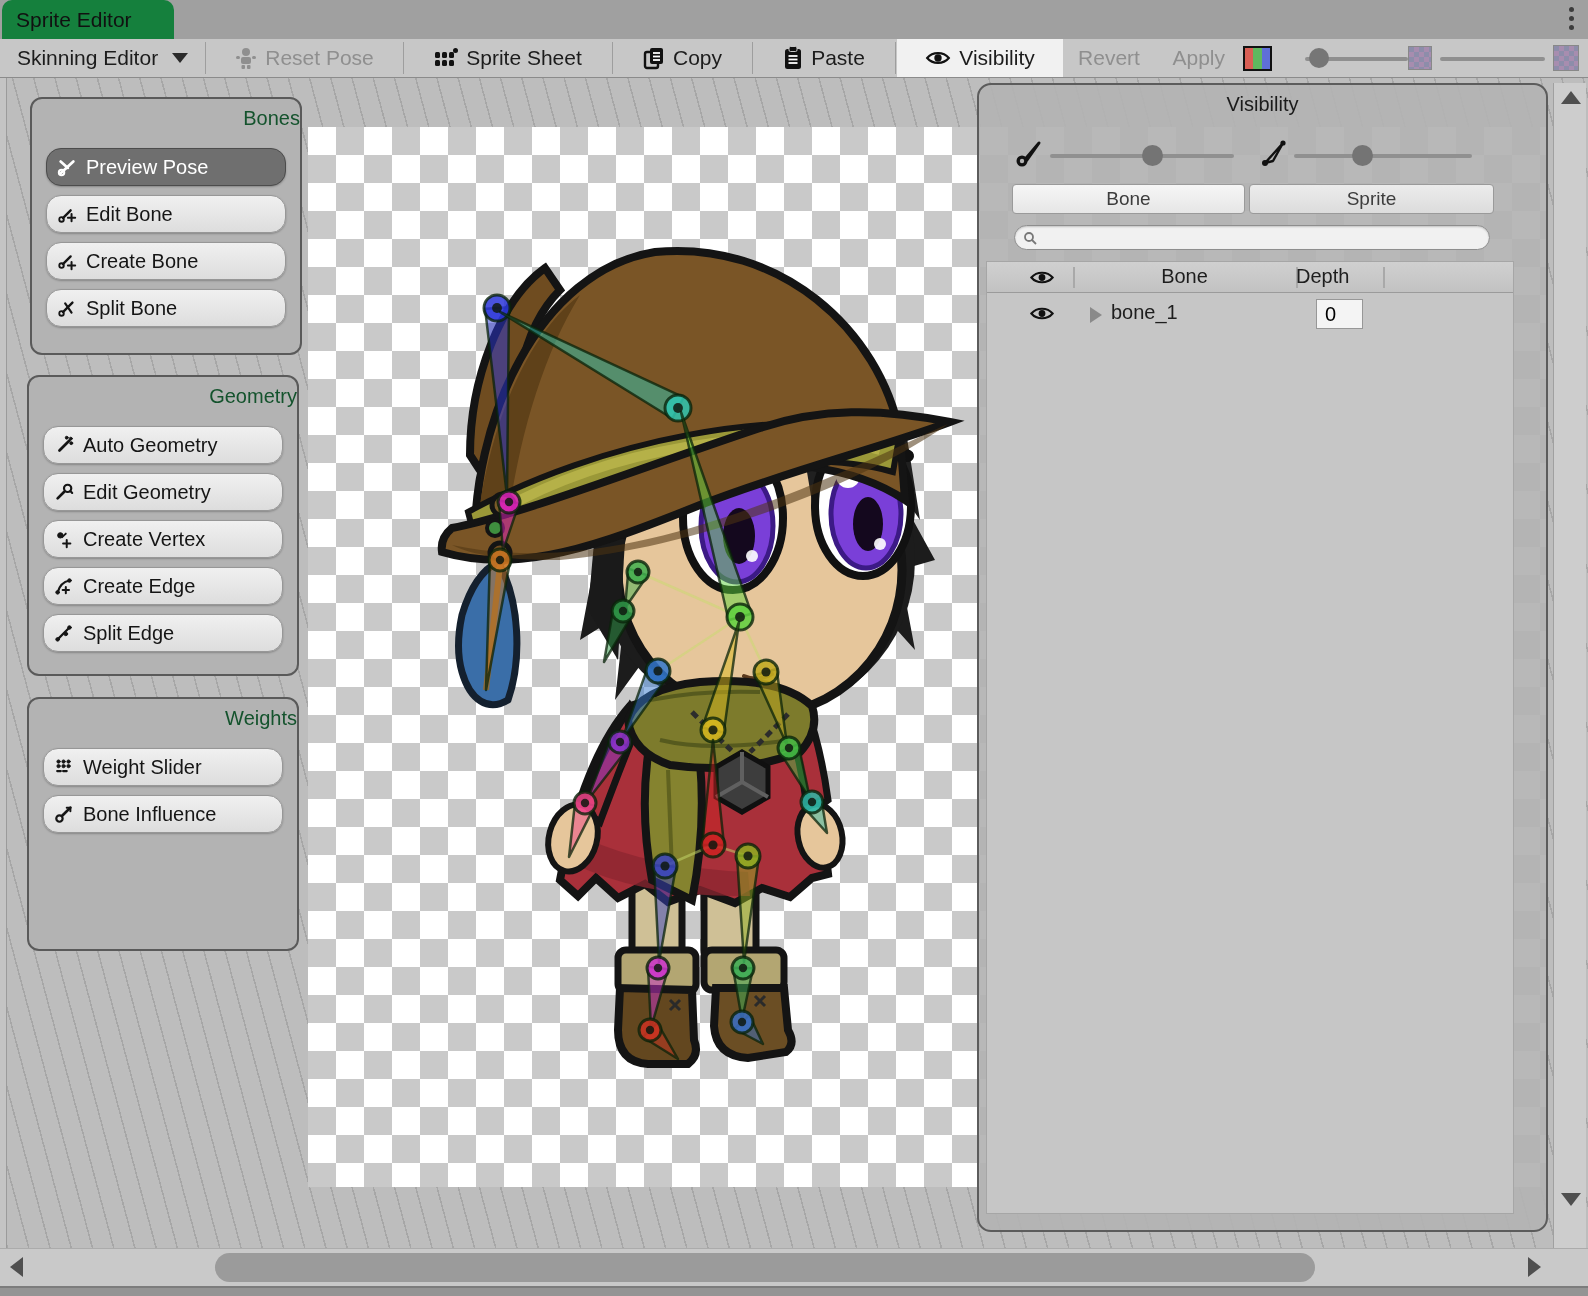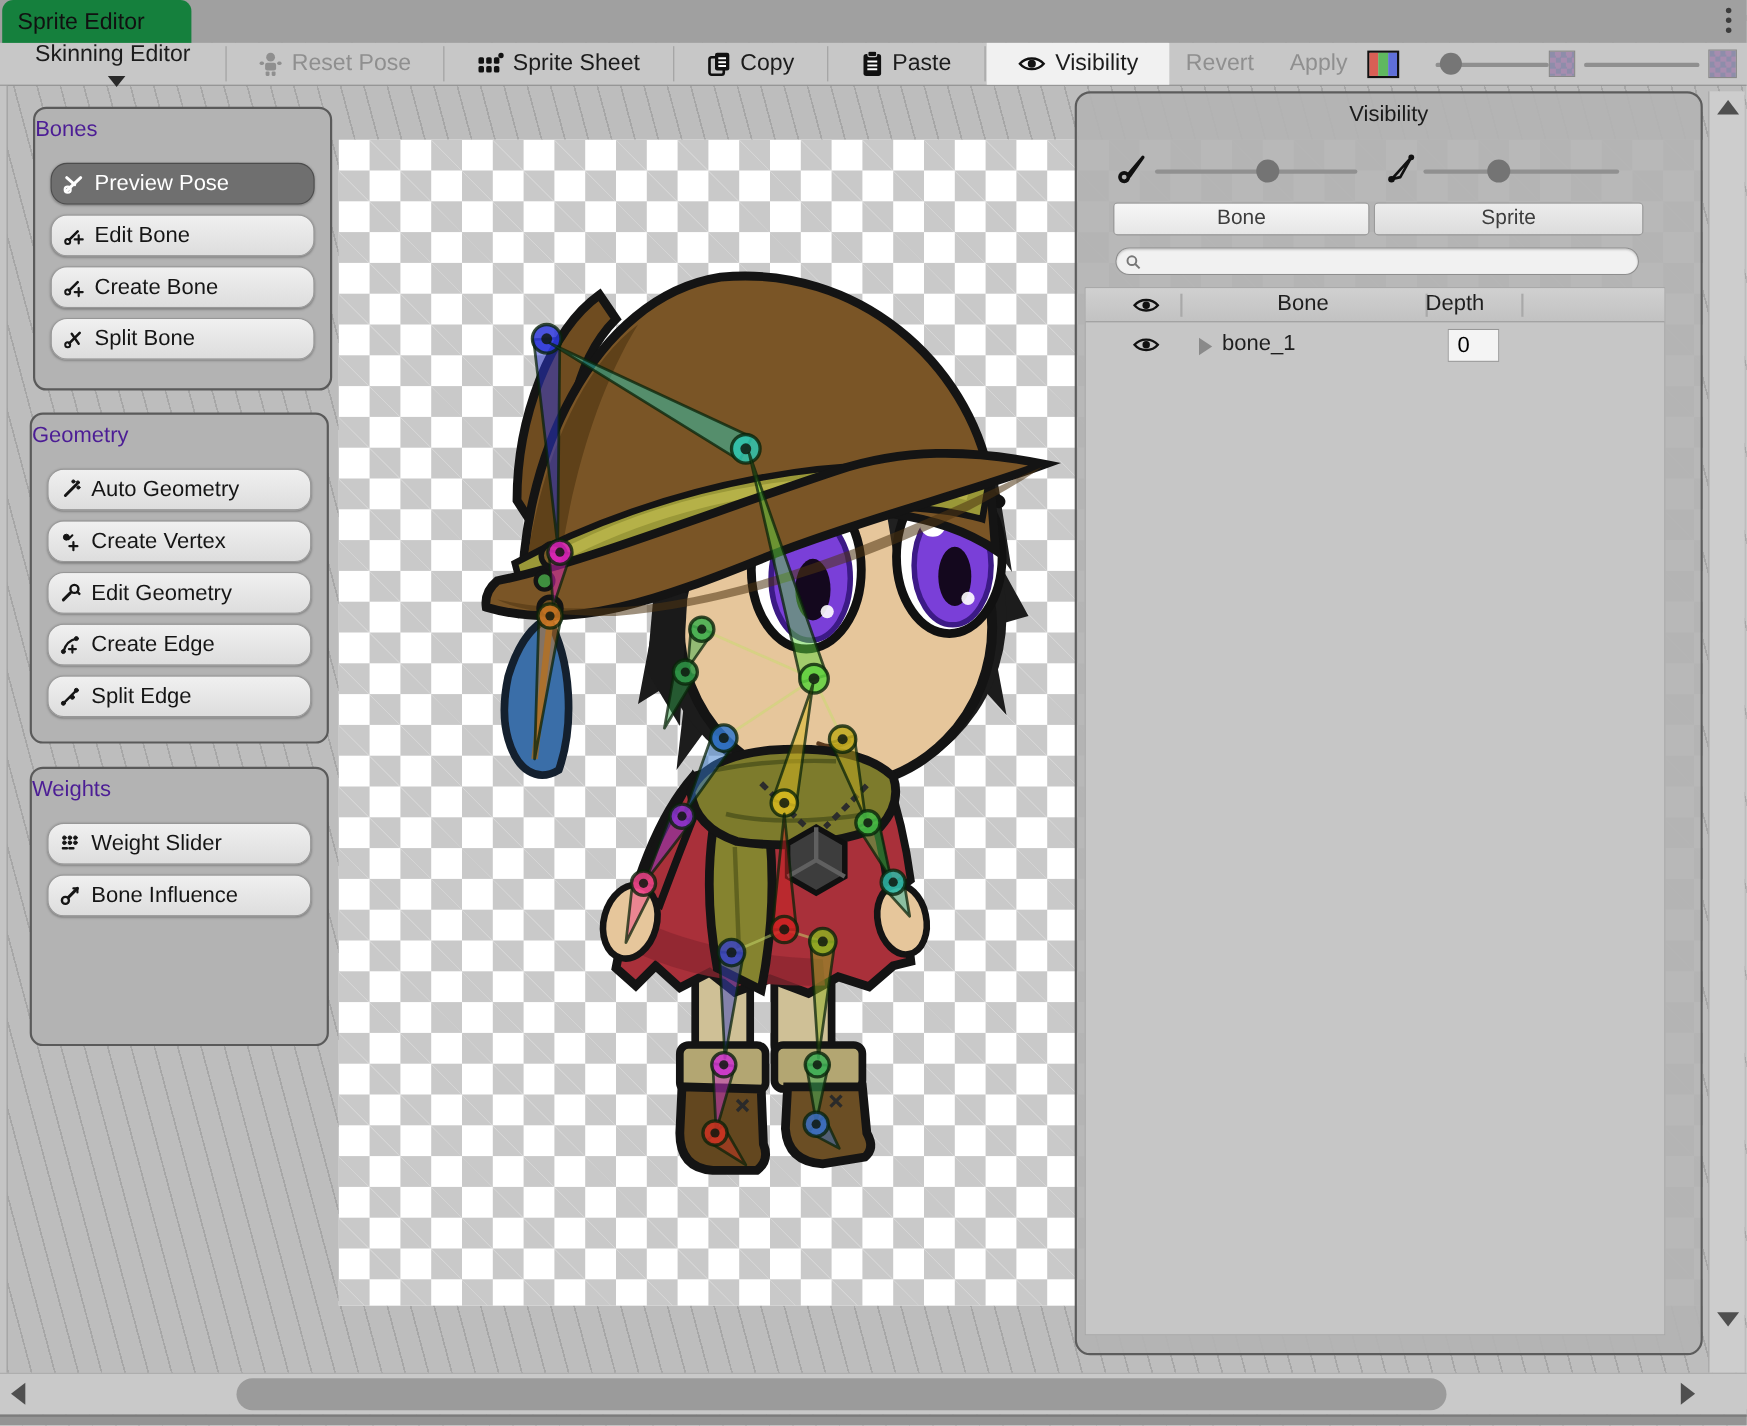--- a/index.html
+++ b/index.html
@@ -114,7 +114,7 @@
 </div>
 
 <div class="toolbar">
-  <div class="tbtn" style="left:0;width:205px;flex-direction:column;">
+  <div class="tbtn" style="left:0;width:205px;">
     <span>Skinning Editor</span>
     <span class="caret-down"></span>
   </div>

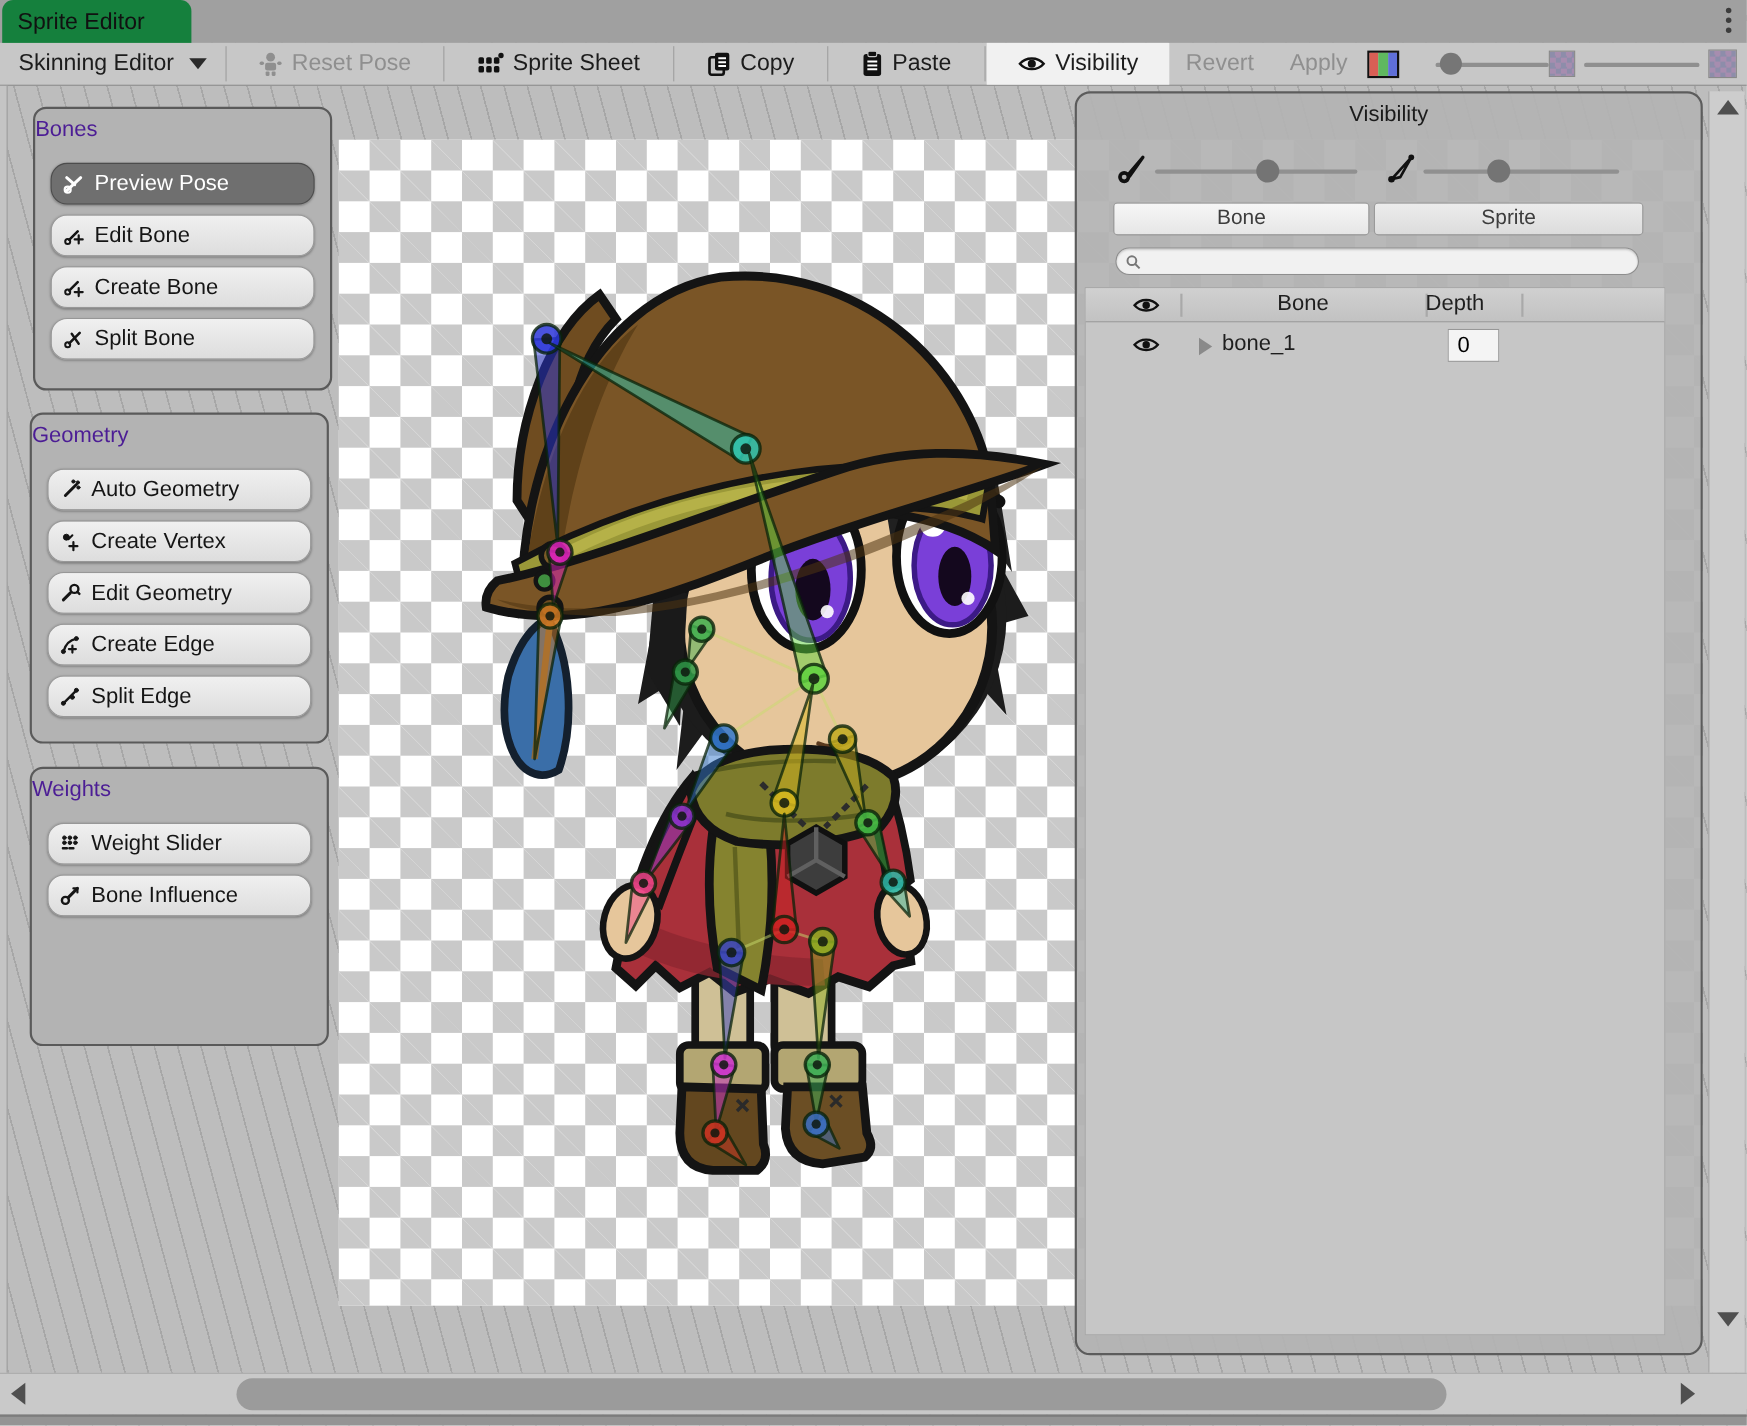--- a/index.html
+++ b/index.html
@@ -44,7 +44,7 @@
   
   .panel { position:absolute; background:#b3b3b3; border:2px solid #5a5a5a; border-radius:12px;
     padding-top:8px; }
-  .panel h3 { text-align:left; font-size:20px; font-weight:normal; color:#4c1d95; margin-bottom:18px; }
+  .panel h3 { text-align:right; font-size:20px; font-weight:normal; color:#14532d; margin-bottom:18px; }
   .pbtn { height:38px; margin:0 14px 9px 14px; background:linear-gradient(#f0f0f0,#dddddd);
     border:1px solid #979797; border-radius:15px; box-shadow:0 1px 2px rgba(0,0,0,.25);
     display:flex; align-items:center; gap:9px; padding-left:10px; font-size:20px; color:#151515; }

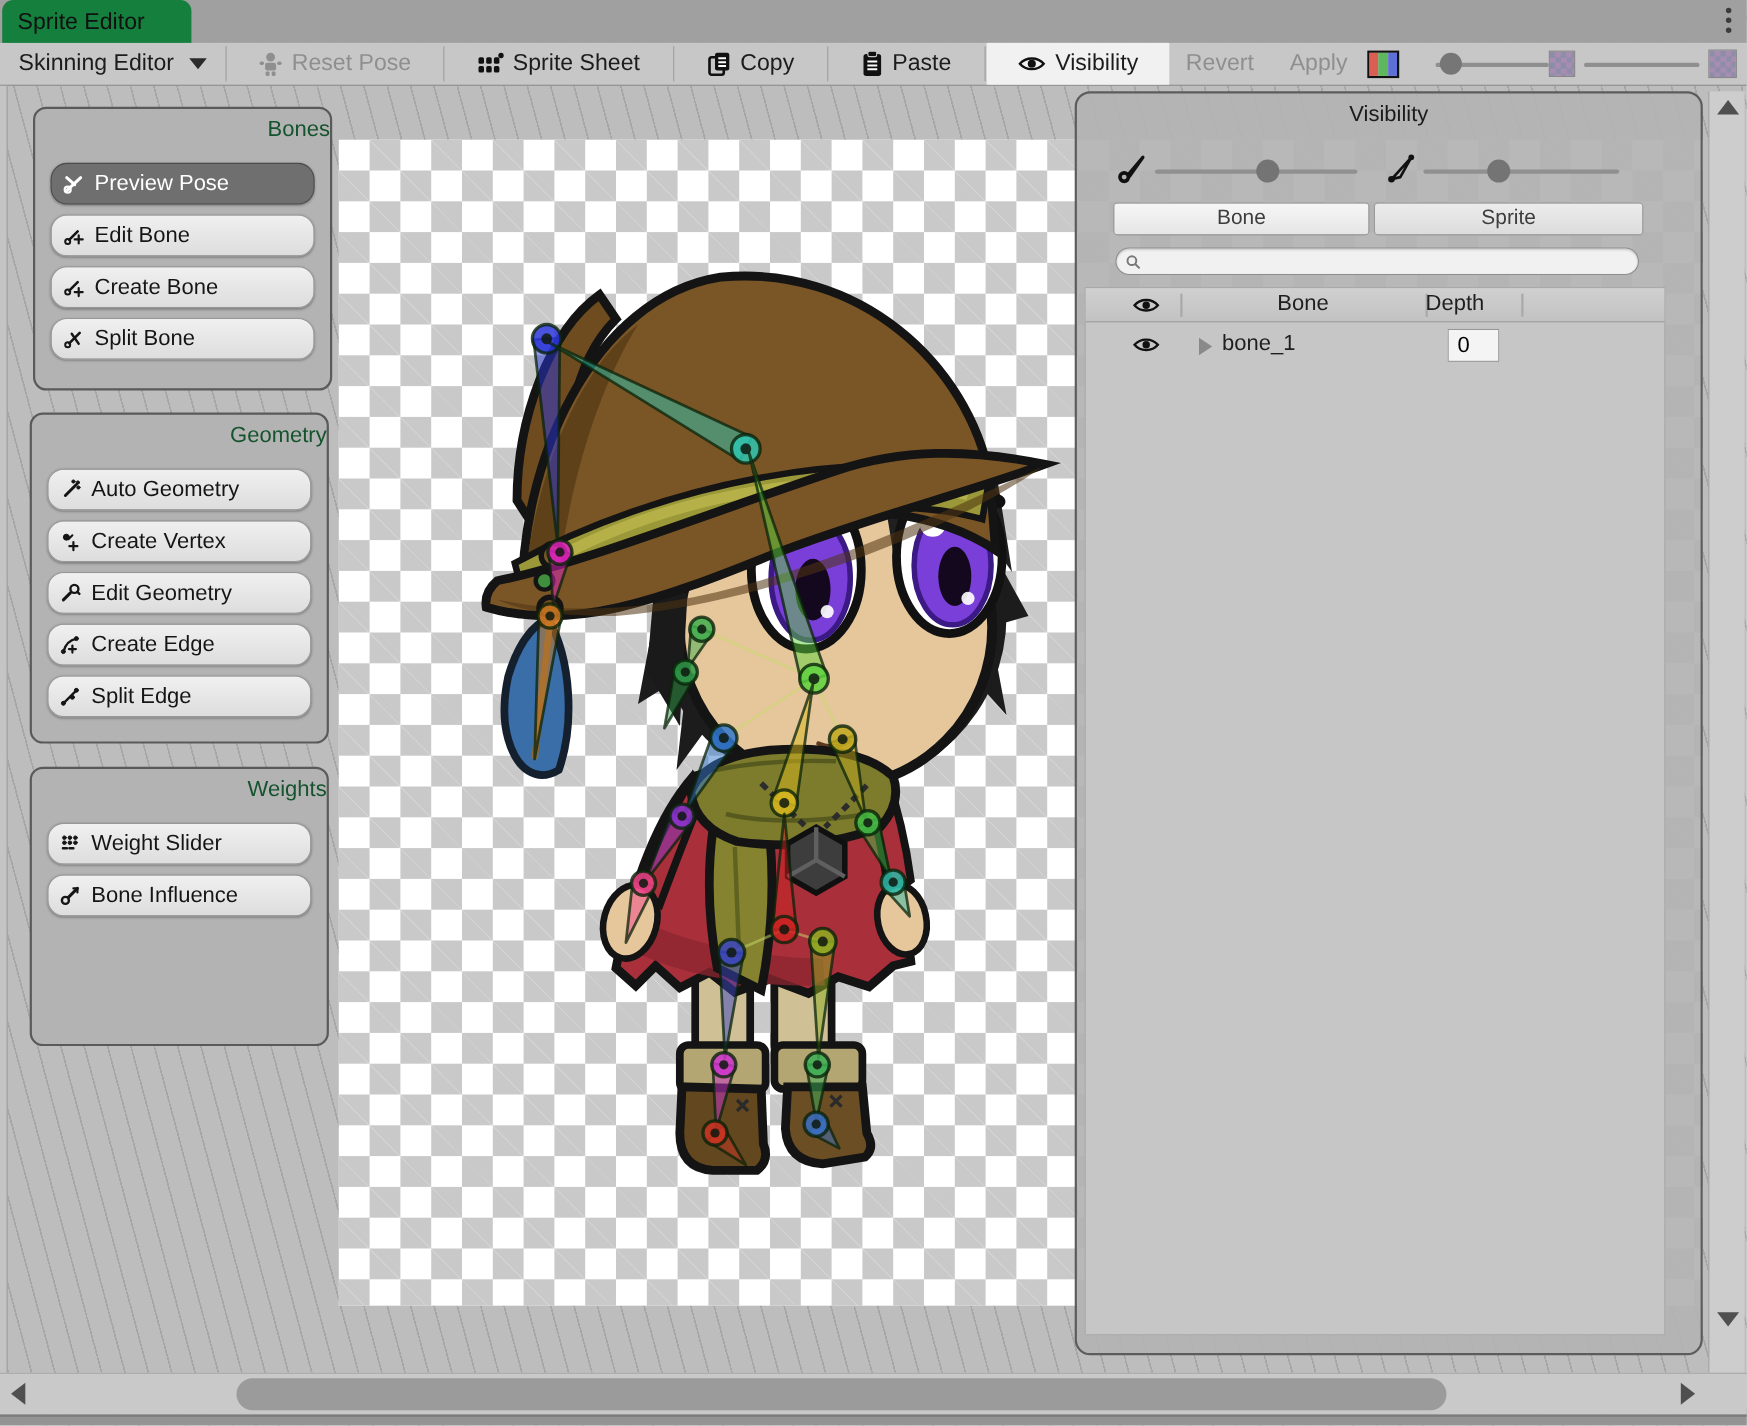--- a/index.html
+++ b/index.html
@@ -407,20 +407,20 @@
     <span>Auto Geometry</span>
   </div>
   <div class="pbtn">
+    <svg class="icon" width="20" height="20" viewBox="0 0 22 22" stroke="currentColor" fill="none" stroke-linecap="round">
+        <path d="M4 18 L11 11" stroke-width="3"></path>
+        <circle cx="15" cy="7" r="4" stroke-width="2.4"></circle>
+        <path d="M18 10 L20 12" stroke-width="2.4"></path>
+      </svg>
+    <span>Edit Geometry</span>
+  </div>
+  <div class="pbtn">
     <svg class="icon" width="20" height="20" viewBox="0 0 22 22" stroke="currentColor" fill="currentColor" stroke-linecap="round">
         <circle cx="7" cy="7" r="3"></circle>
         <path d="M9 9 L13 5" stroke-width="2" fill="none"></path>
         <path d="M14 12 v8 M10 16 h8" stroke-width="2.2" fill="none"></path>
       </svg>
     <span>Create Vertex</span>
-  </div>
-  <div class="pbtn">
-    <svg class="icon" width="20" height="20" viewBox="0 0 22 22" stroke="currentColor" fill="none" stroke-linecap="round">
-        <path d="M4 18 L11 11" stroke-width="3"></path>
-        <circle cx="15" cy="7" r="4" stroke-width="2.4"></circle>
-        <path d="M18 10 L20 12" stroke-width="2.4"></path>
-      </svg>
-    <span>Edit Geometry</span>
   </div>
   <div class="pbtn">
     <svg class="icon" width="20" height="20" viewBox="0 0 22 22" stroke="currentColor" fill="currentColor" stroke-linecap="round">

